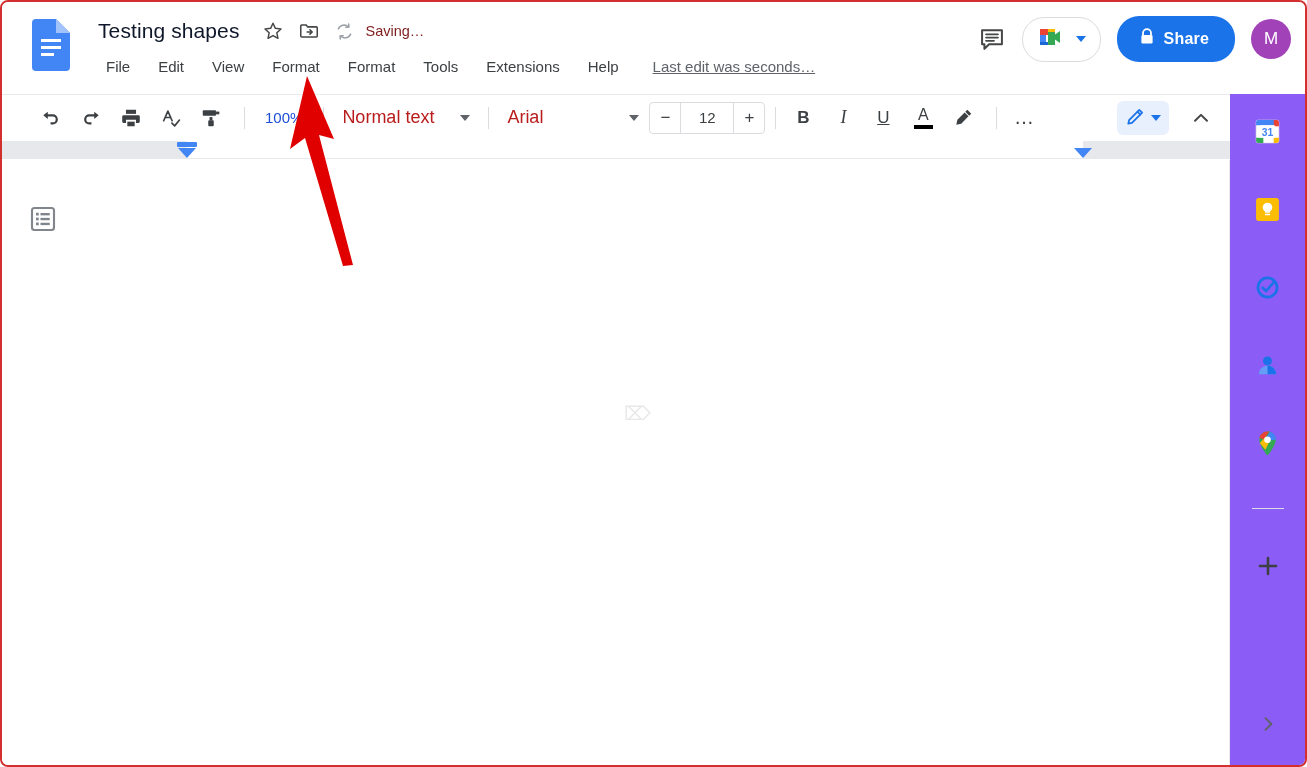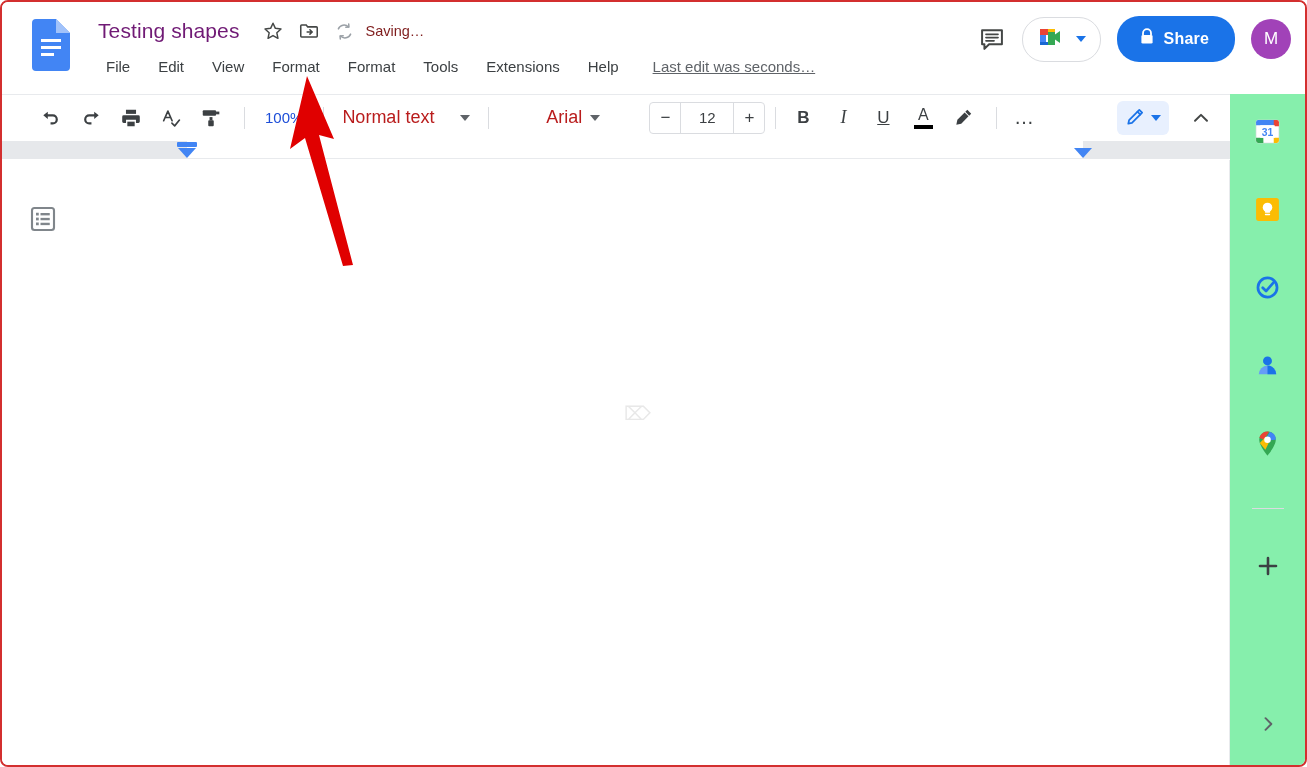--- a/index.html
+++ b/index.html
@@ -33,7 +33,7 @@
     display: flex; align-items: center; gap: 0px;
   }
   .doc-title {
-    font-size: 21px; color: #701a75; letter-spacing: 0.1px;
+    font-size: 21px; color: #0f172a; letter-spacing: 0.1px;
     padding-right: 18px; white-space: nowrap;
     font-family: "Liberation Sans", sans-serif;
   }

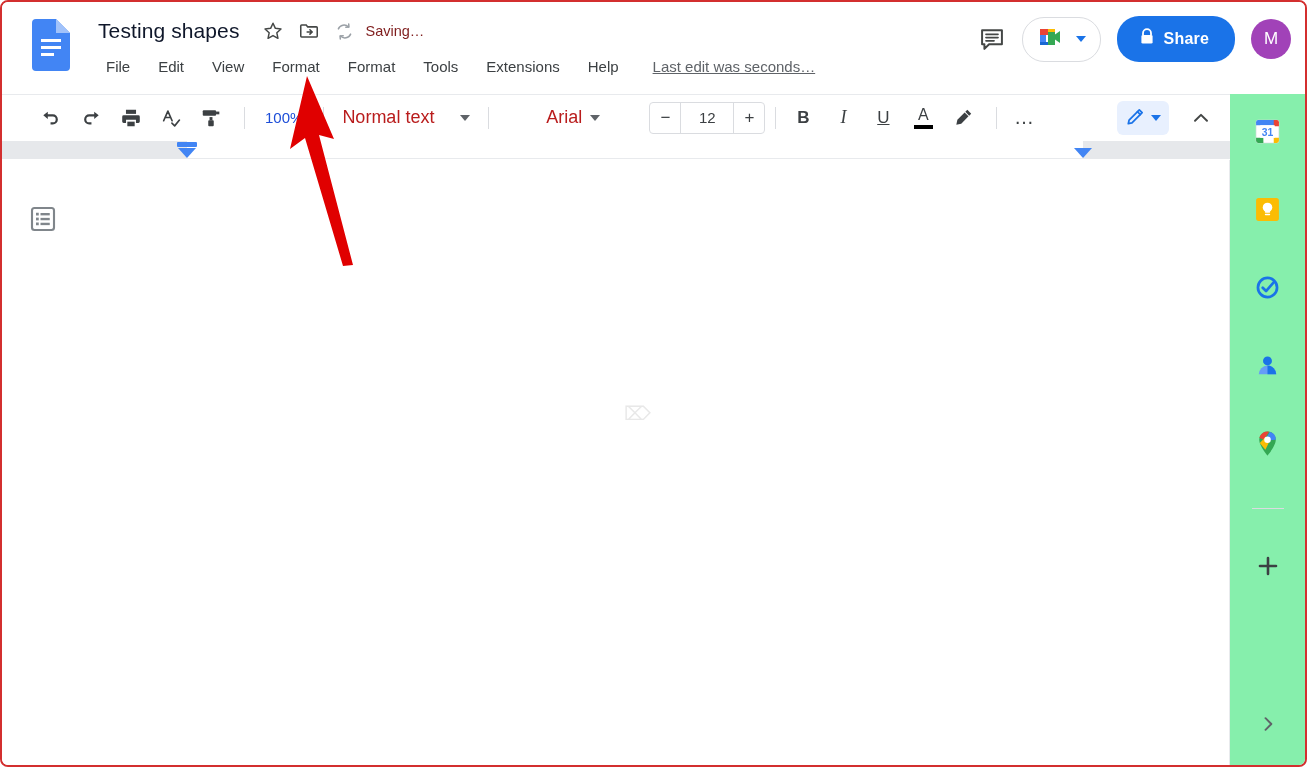--- a/index.html
+++ b/index.html
@@ -117,7 +117,7 @@
     font-size: 18px; color: #b91c1c; padding: 0 8px; flex: none;
   }
   .dd-style { width: 144px; }
-  .dd-font  { width: 148px; justify-content: center; }
+  .dd-font  { width: 148px; }
   .caret {
     width: 0; height: 0; border-left: 5px solid transparent;
     border-right: 5px solid transparent; border-top: 6px solid #5f6368;

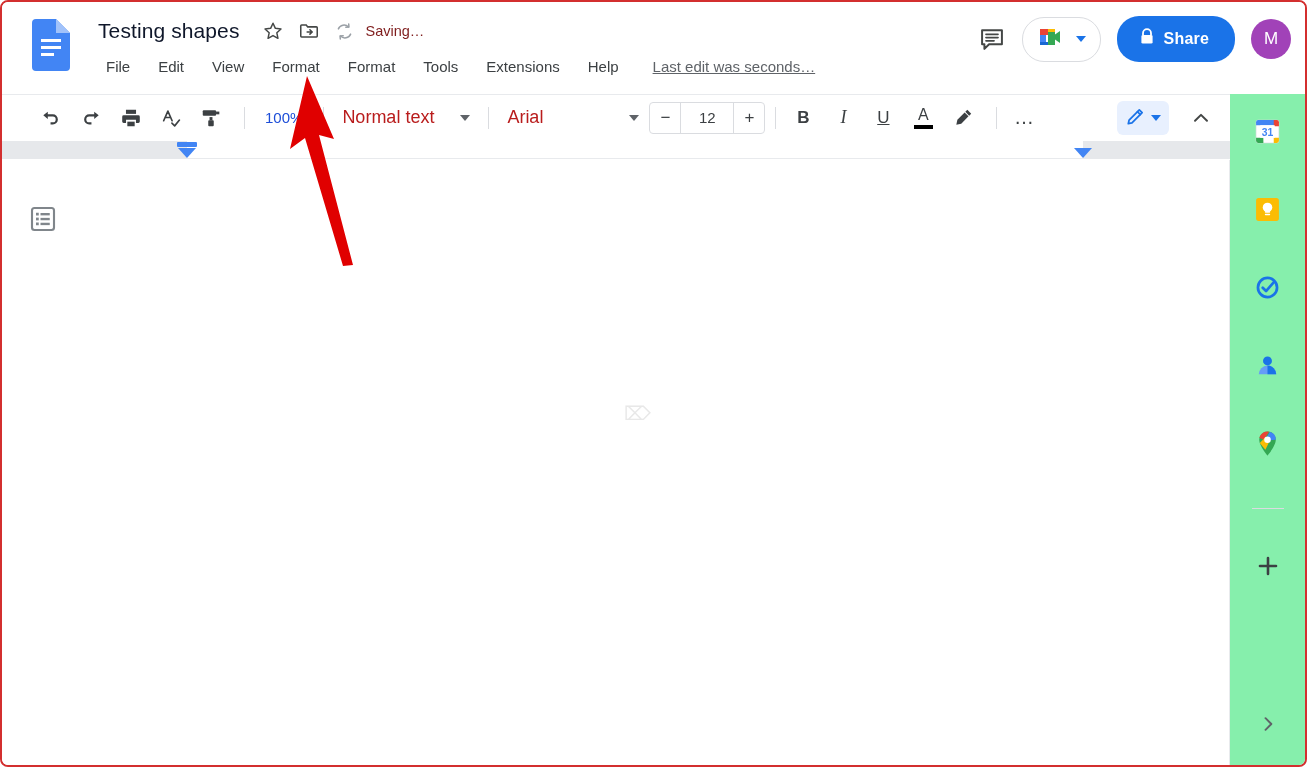--- a/index.html
+++ b/index.html
@@ -224,7 +224,7 @@
   
   .sidebar {
     position: absolute; top: 92px; right: 0; width: 75px; bottom: 0;
-    background: #86efac;
+    background: #8b5cf6;
     display: flex; flex-direction: column; align-items: center;
     padding-top: 22px;
   }

